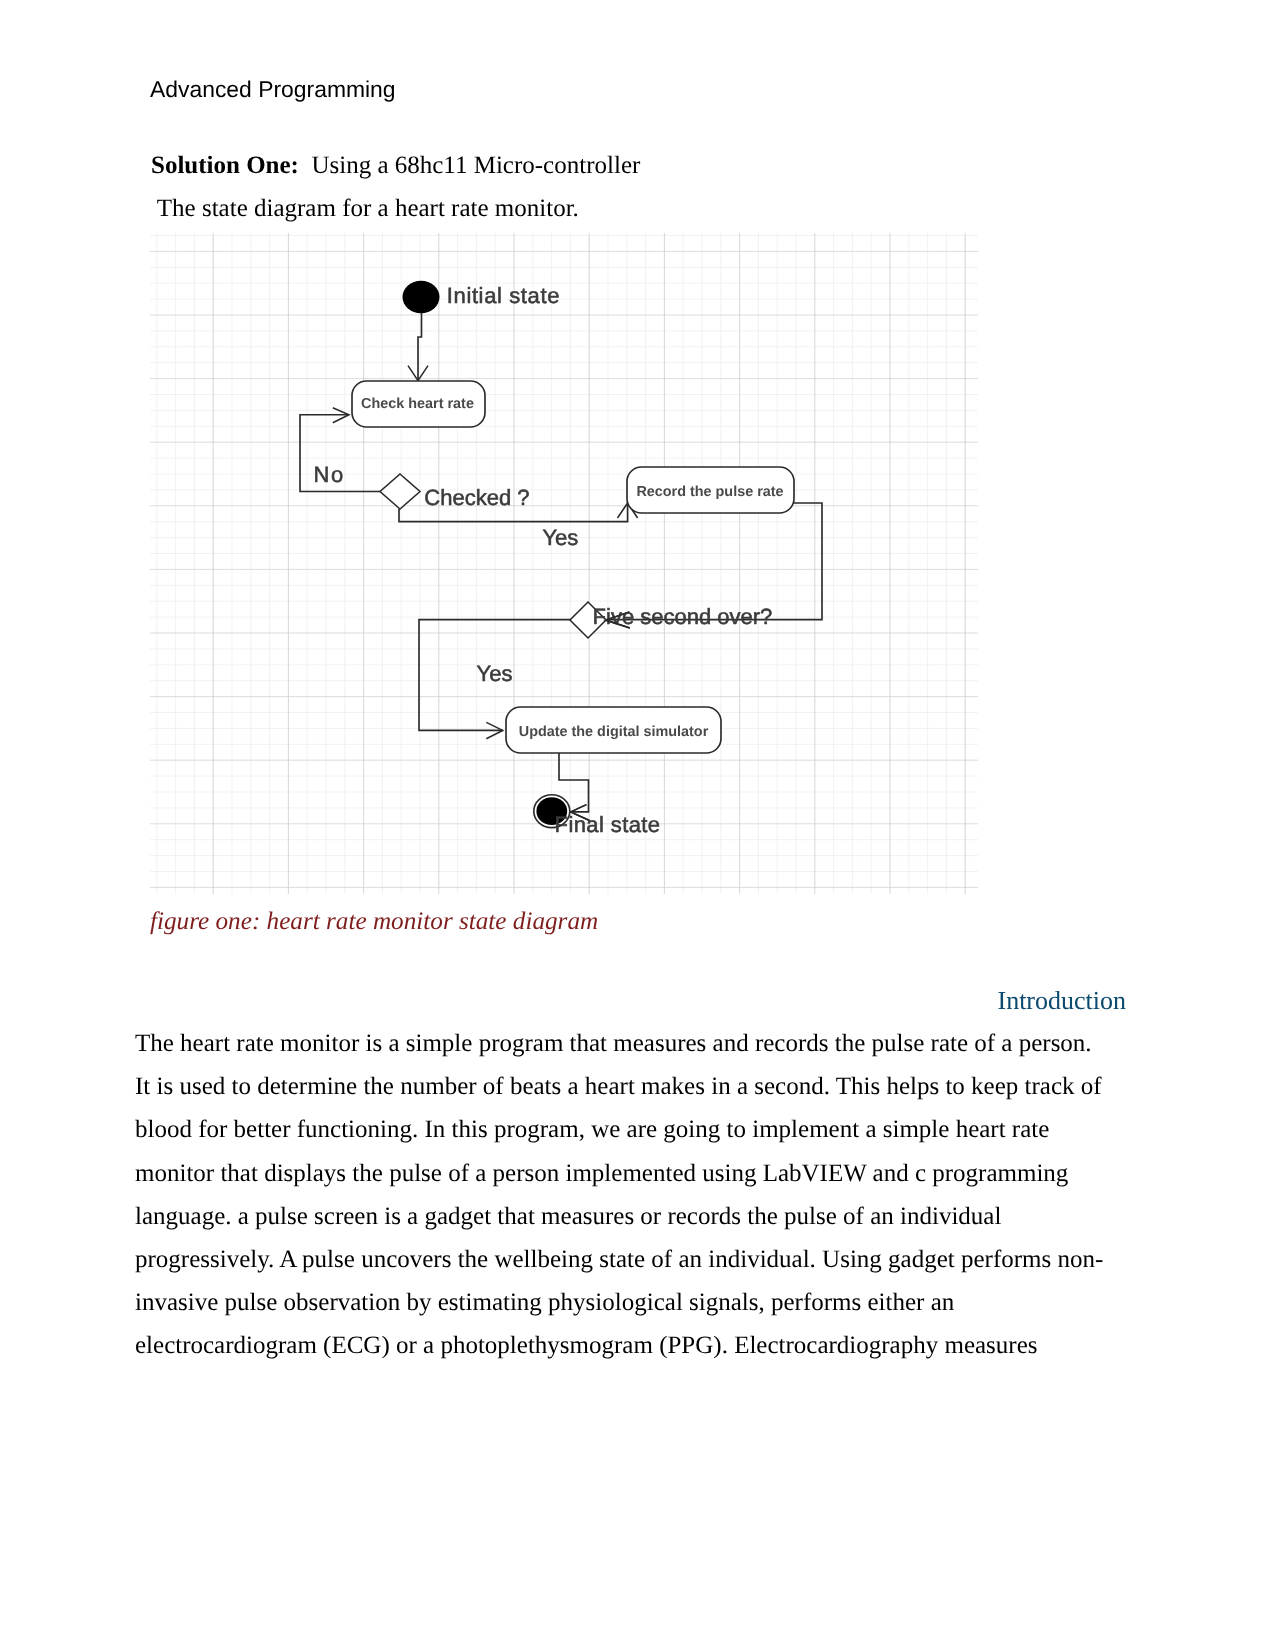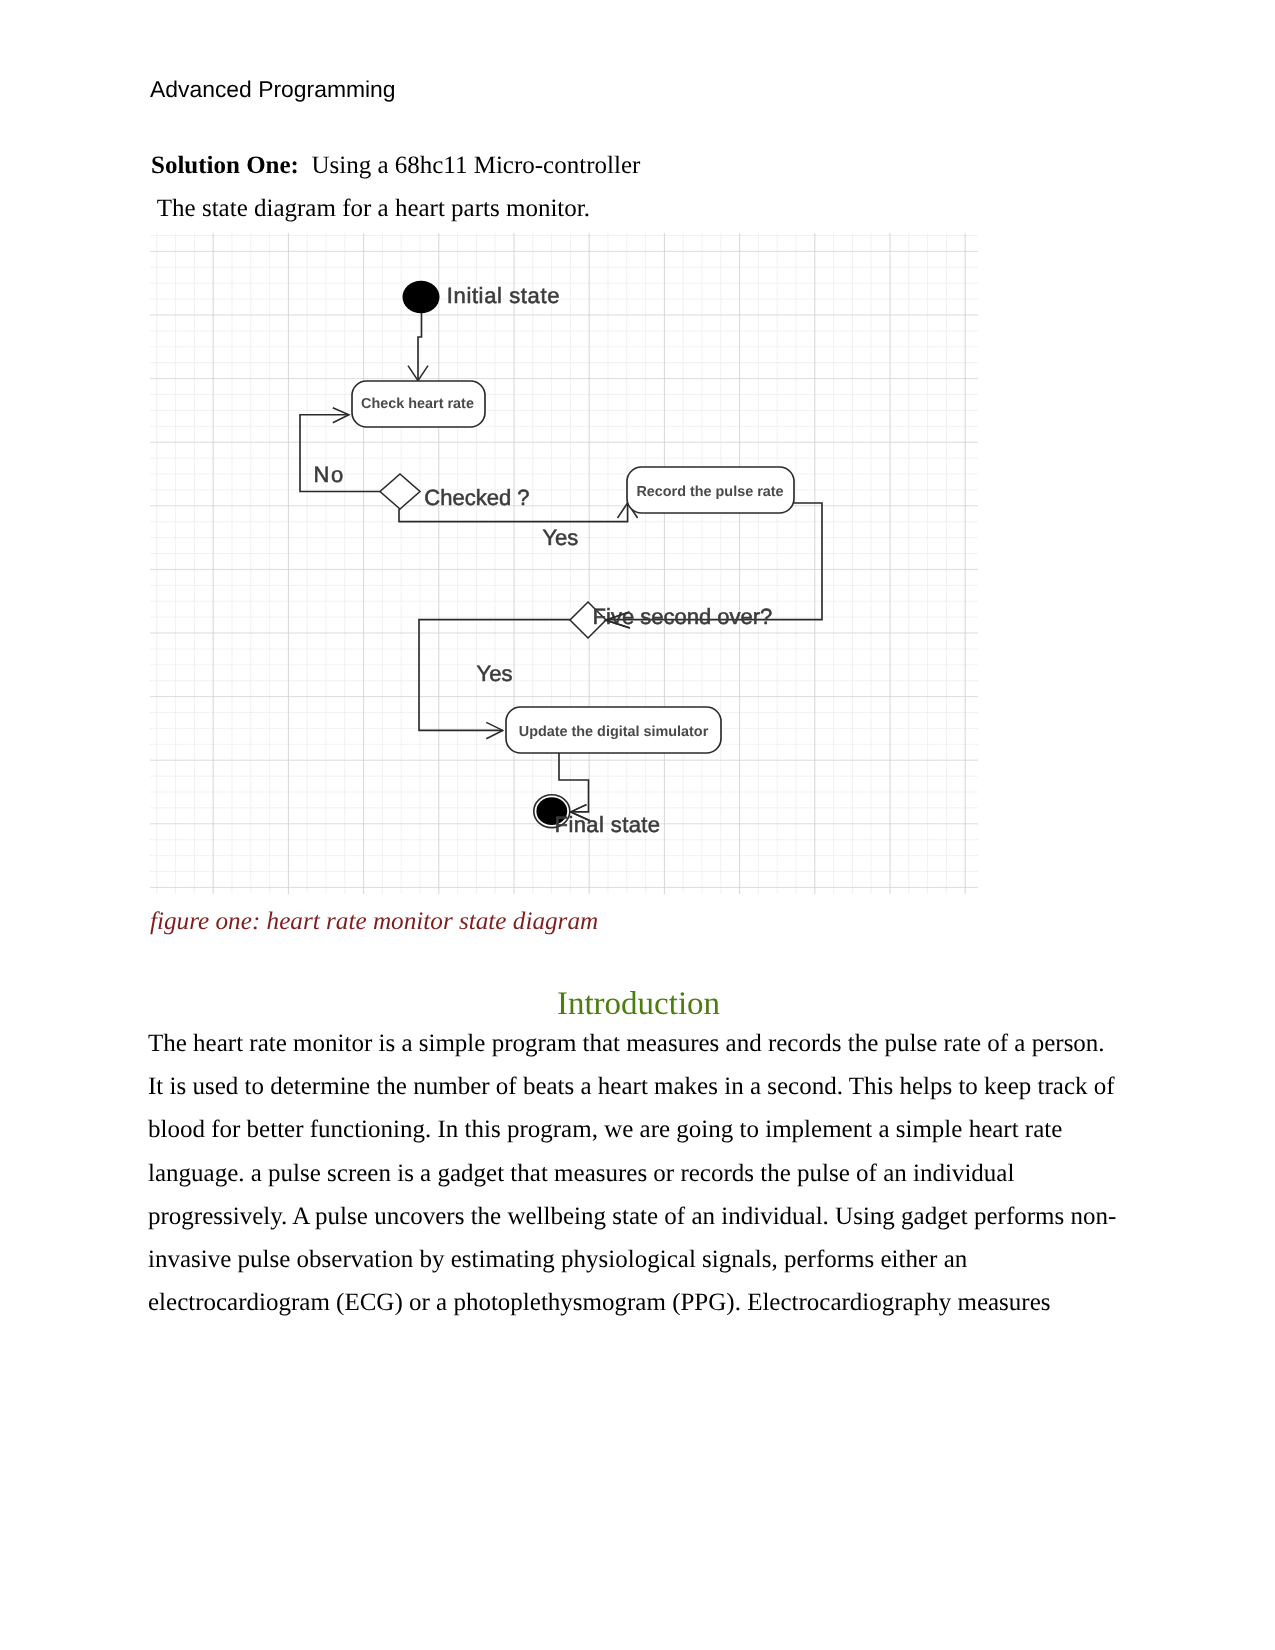--- a/index.html
+++ b/index.html
@@ -27,7 +27,7 @@
 
   <div class="sol-line"><span class="lbl">Solution One:</span>&nbsp; <span>Using a 68hc11 Micro-controller</span></div>
 
-  <div class="sub-line"> The state diagram for a heart parts monitor.</div>
+  <div class="sub-line"> The state diagram for a heart rate monitor.</div>
 
   <div class="diagram">
     <svg width="828" height="661" viewBox="0 0 828 661">

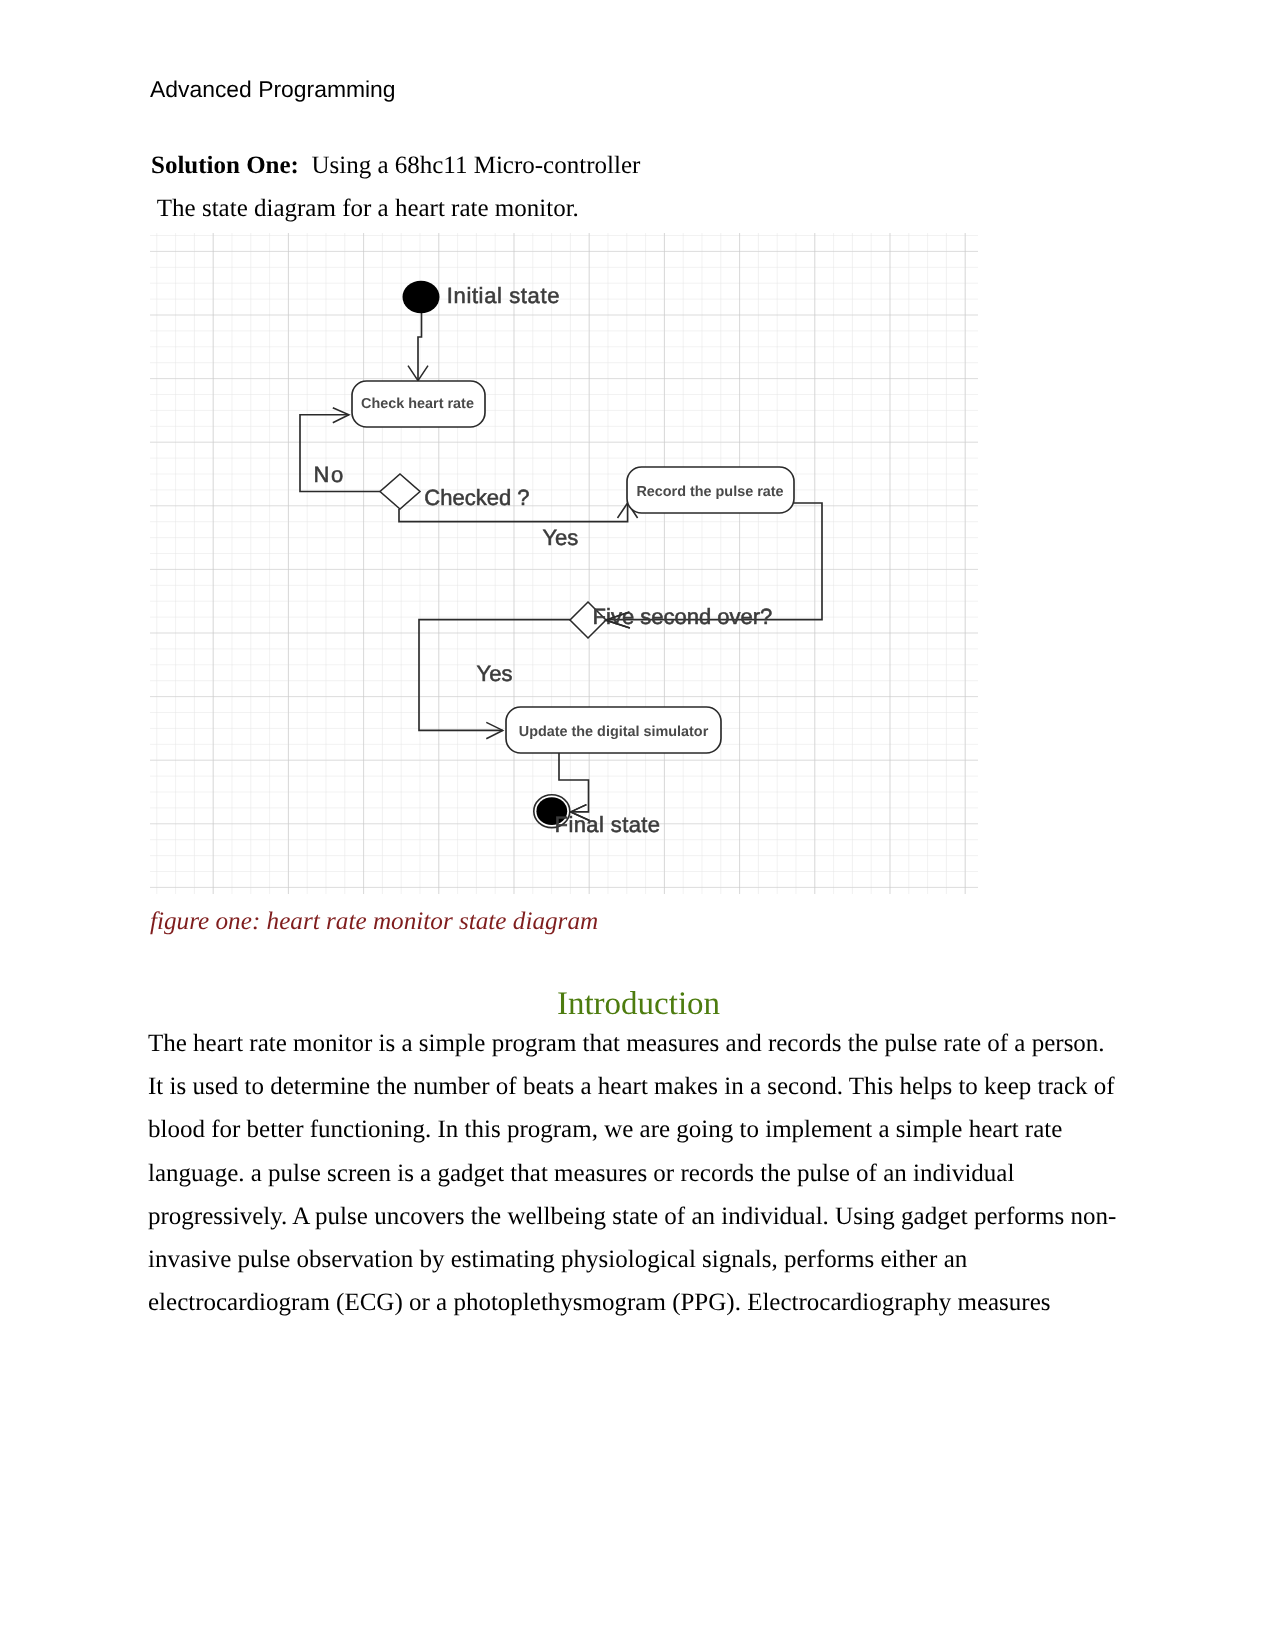--- a/index.html
+++ b/index.html
@@ -11,7 +11,7 @@
   .sol-line .lbl{font-weight:bold;}
   .sub-line{position:absolute;left:151px;top:195.4px;font-size:25px;color:#000;white-space:pre;}
   .fig-cap{position:absolute;left:150px;top:907.5px;font-size:25.2px;font-style:italic;color:#7f1d1d;white-space:nowrap;}
-  .intro-title{position:absolute;left:150.5px;top:986px;width:975px;text-align:center;font-size:33px;color:#4d7c0f;}
+  .intro-title{position:absolute;left:150.5px;top:986px;width:975px;text-align:right;font-size:26px;color:#0c4a6e;}
   .body-text{position:absolute;left:148px;top:1022.4px;width:1000px;font-size:25px;line-height:43.2px;color:#000;}
   .body-text p{margin:0;white-space:nowrap;}
   .diagram{position:absolute;left:150px;top:233px;width:828px;height:661px;transform:translateZ(0);}

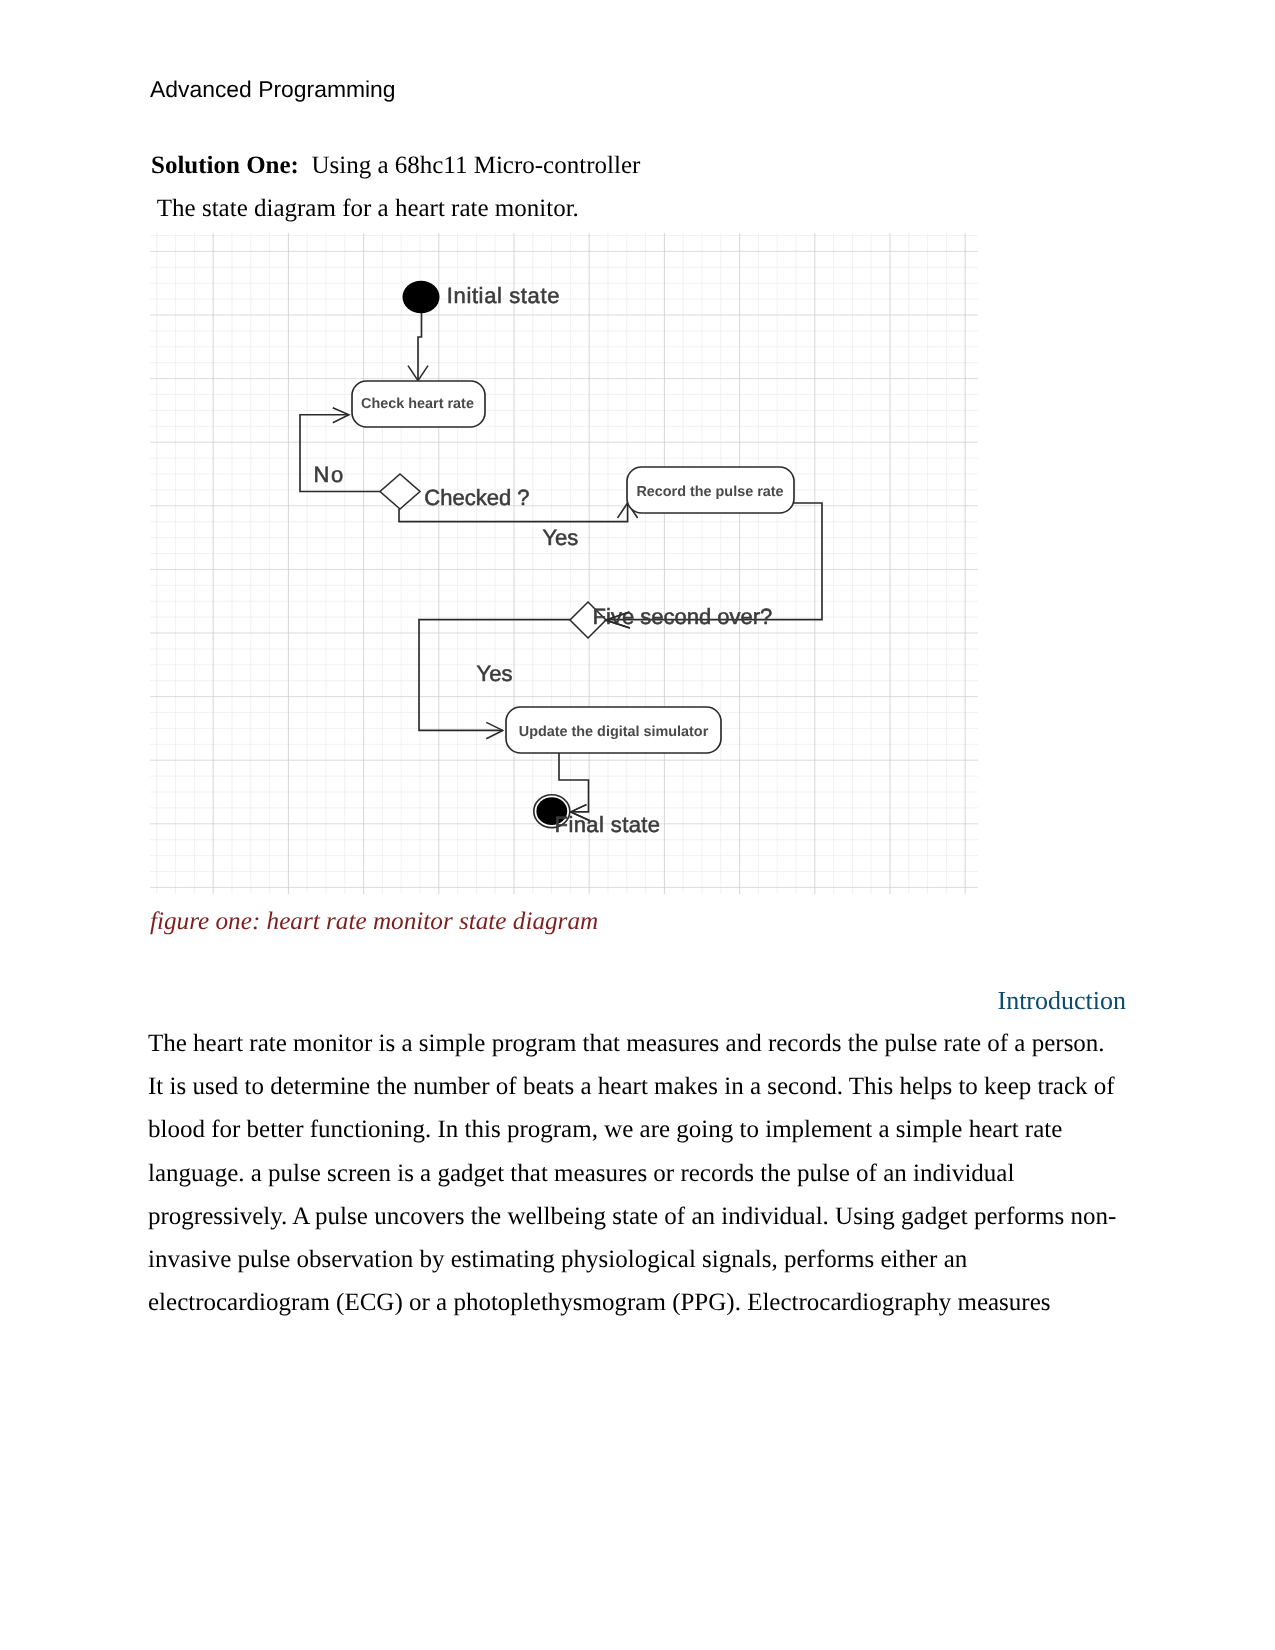--- a/index.html
+++ b/index.html
@@ -12,7 +12,7 @@
   .sub-line{position:absolute;left:151px;top:195.4px;font-size:25px;color:#000;white-space:pre;}
   .fig-cap{position:absolute;left:150px;top:907.5px;font-size:25.2px;font-style:italic;color:#7f1d1d;white-space:nowrap;}
   .intro-title{position:absolute;left:150.5px;top:986px;width:975px;text-align:right;font-size:26px;color:#0c4a6e;}
-  .body-text{position:absolute;left:148px;top:1022.4px;width:1000px;font-size:25px;line-height:43.2px;color:#000;}
+  .body-text{position:absolute;left:135px;top:1022.4px;width:1000px;font-size:25px;line-height:43.2px;color:#000;}
   .body-text p{margin:0;white-space:nowrap;}
   .diagram{position:absolute;left:150px;top:233px;width:828px;height:661px;transform:translateZ(0);}
   .diagram svg{display:block;-webkit-font-smoothing:antialiased;}

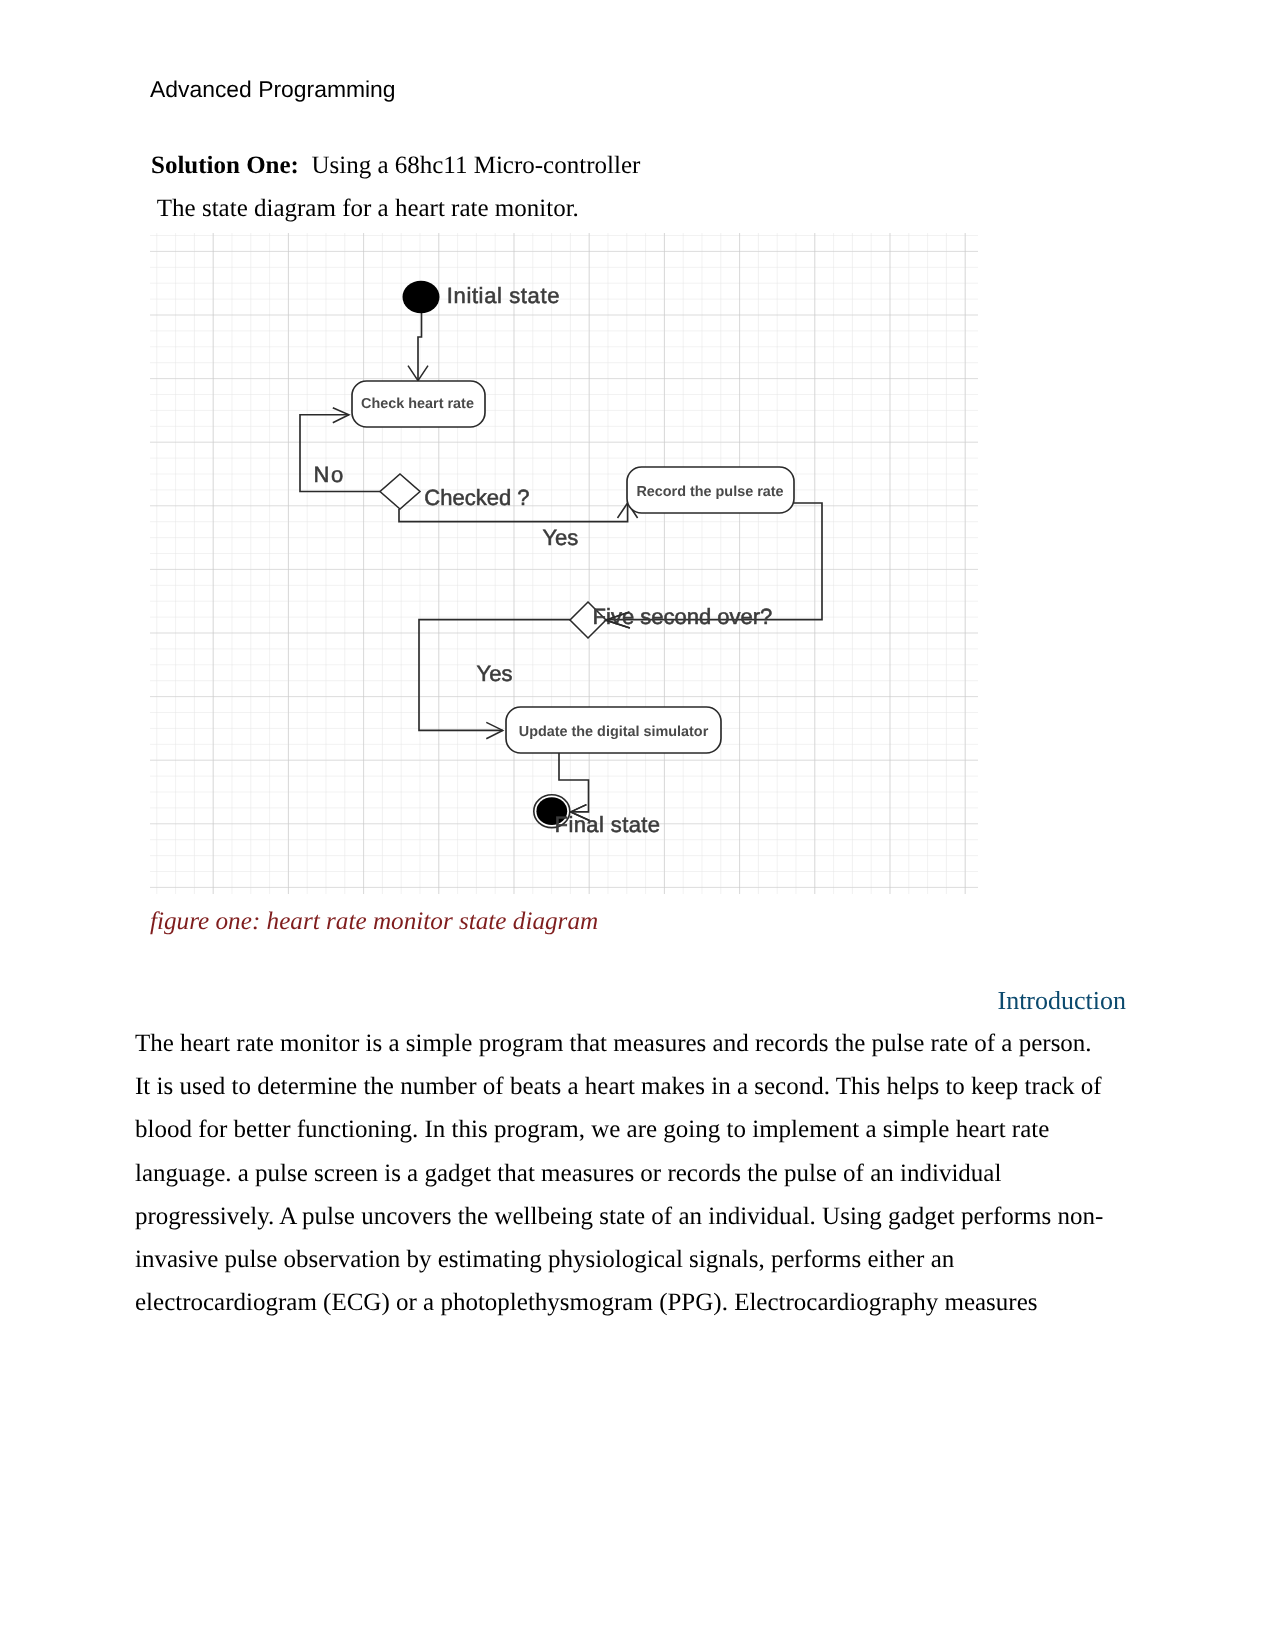--- a/index.html
+++ b/index.html
@@ -106,6 +106,7 @@
     <p>The heart rate monitor is a simple program that measures and records the pulse rate of a person.</p>
     <p>It is used to determine the number of beats a heart makes in a second. This helps to keep track of</p>
     <p>blood for better functioning. In this program, we are going to implement a simple heart rate</p>
+    <p>monitor that displays the pulse of a person implemented using LabVIEW and c programming</p>
     <p>language. a pulse screen is a gadget that measures or records the pulse of an individual</p>
     <p>progressively. A pulse uncovers the wellbeing state of an individual. Using gadget performs non-</p>
     <p>invasive pulse observation by estimating physiological signals, performs either an</p>

